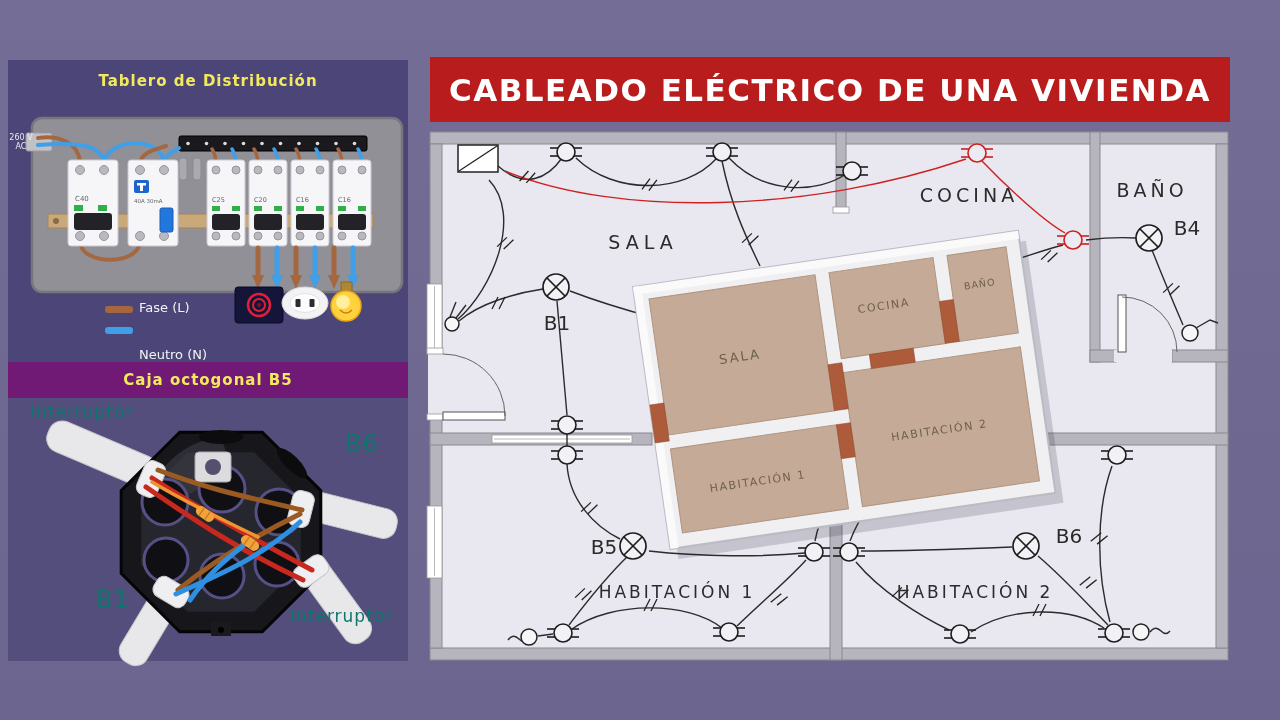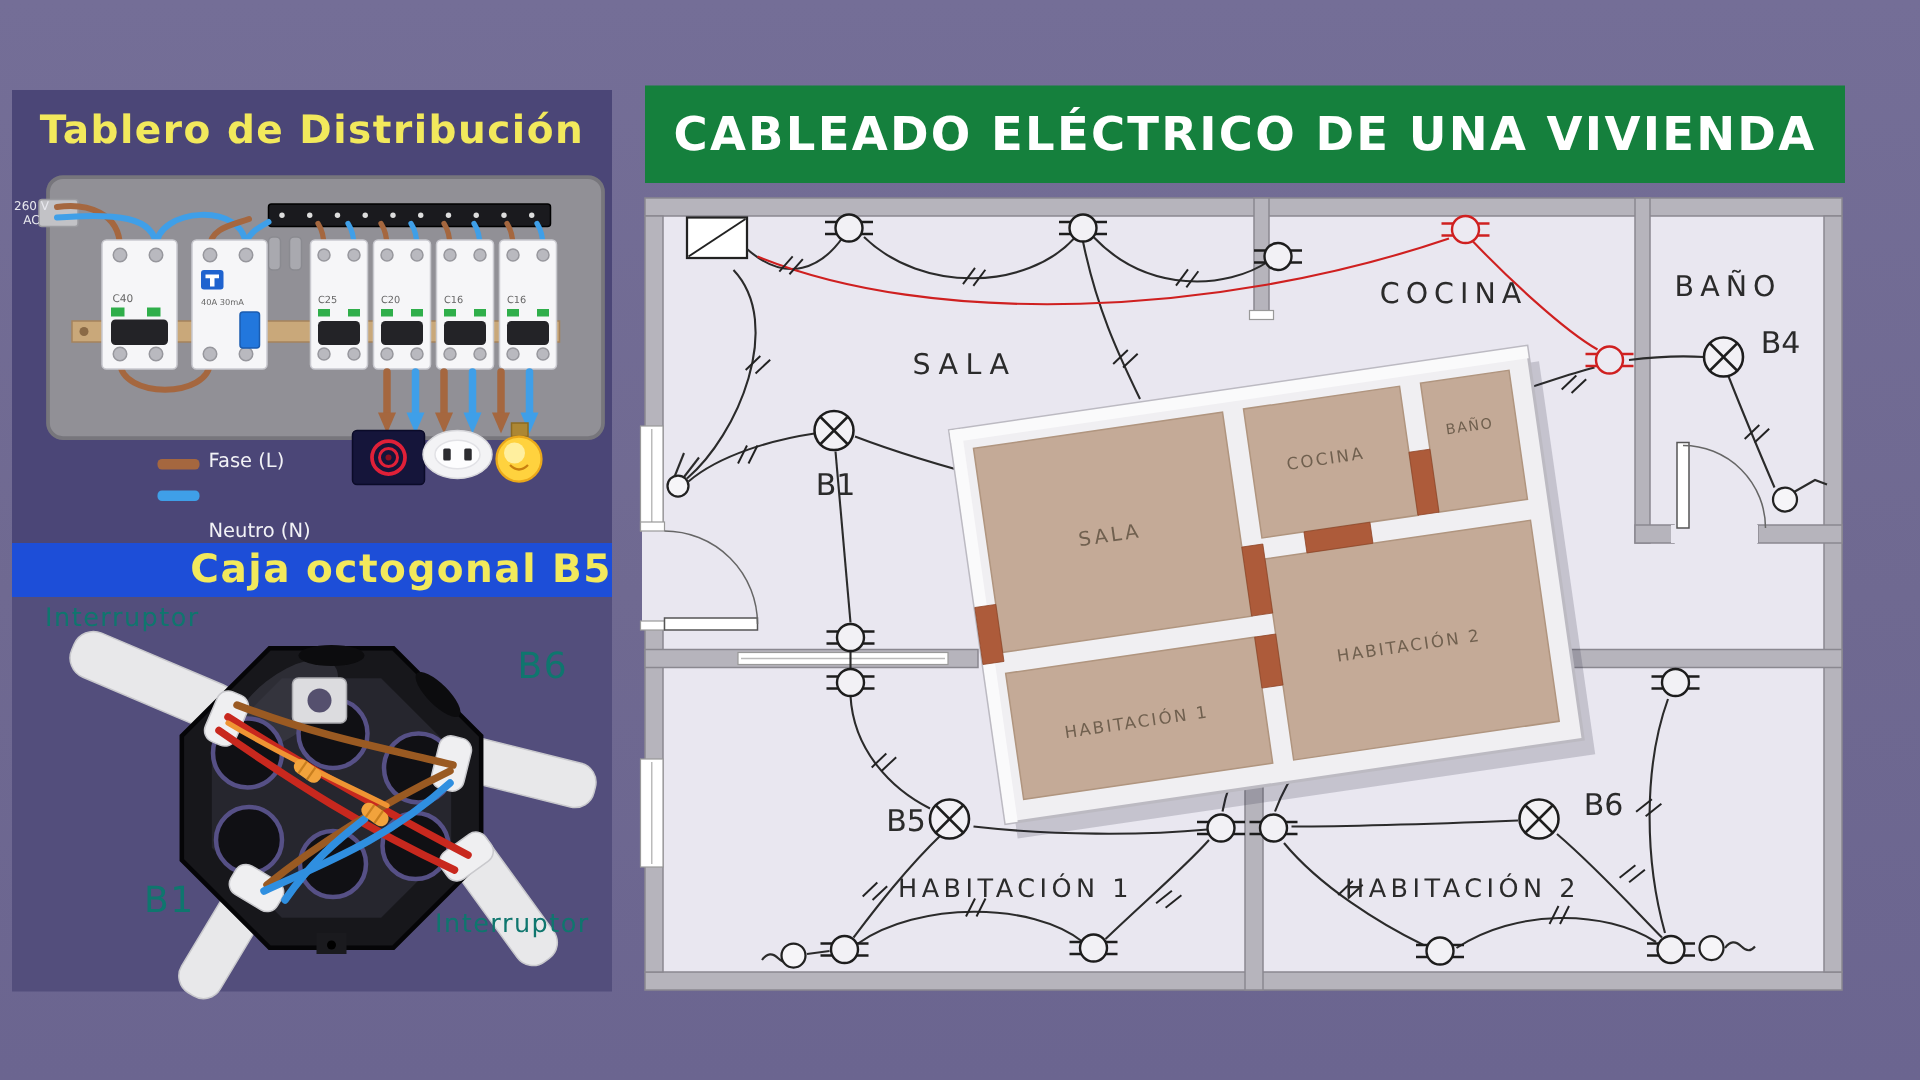--- a/index.html
+++ b/index.html
@@ -18,7 +18,7 @@
   #sec-band{left:8px;top:362px;width:400px;height:36px;background:#1d4ed8;z-index:1;
     display:flex;align-items:center;justify-content:flex-end;}
   #sec-caja{left:8px;top:398px;width:400px;height:263px;background:#534e7c;z-index:1;}
-  .ytitle{color:#f2e95c;font-size:26px;font-weight:bold;letter-spacing:1px;white-space:nowrap;}
+  .ytitle{color:#f2e95c;font-size:15px;font-weight:bold;letter-spacing:1px;white-space:nowrap;}
   #tablero-title{left:8px;top:72px;width:400px;text-align:center;z-index:3;}
   #supply{left:4px;top:133px;width:34px;color:#e8e8ee;font-size:8px;line-height:9px;text-align:center;z-index:3;}
   .legend-sw{width:28px;height:7px;border-radius:3px;z-index:3;}

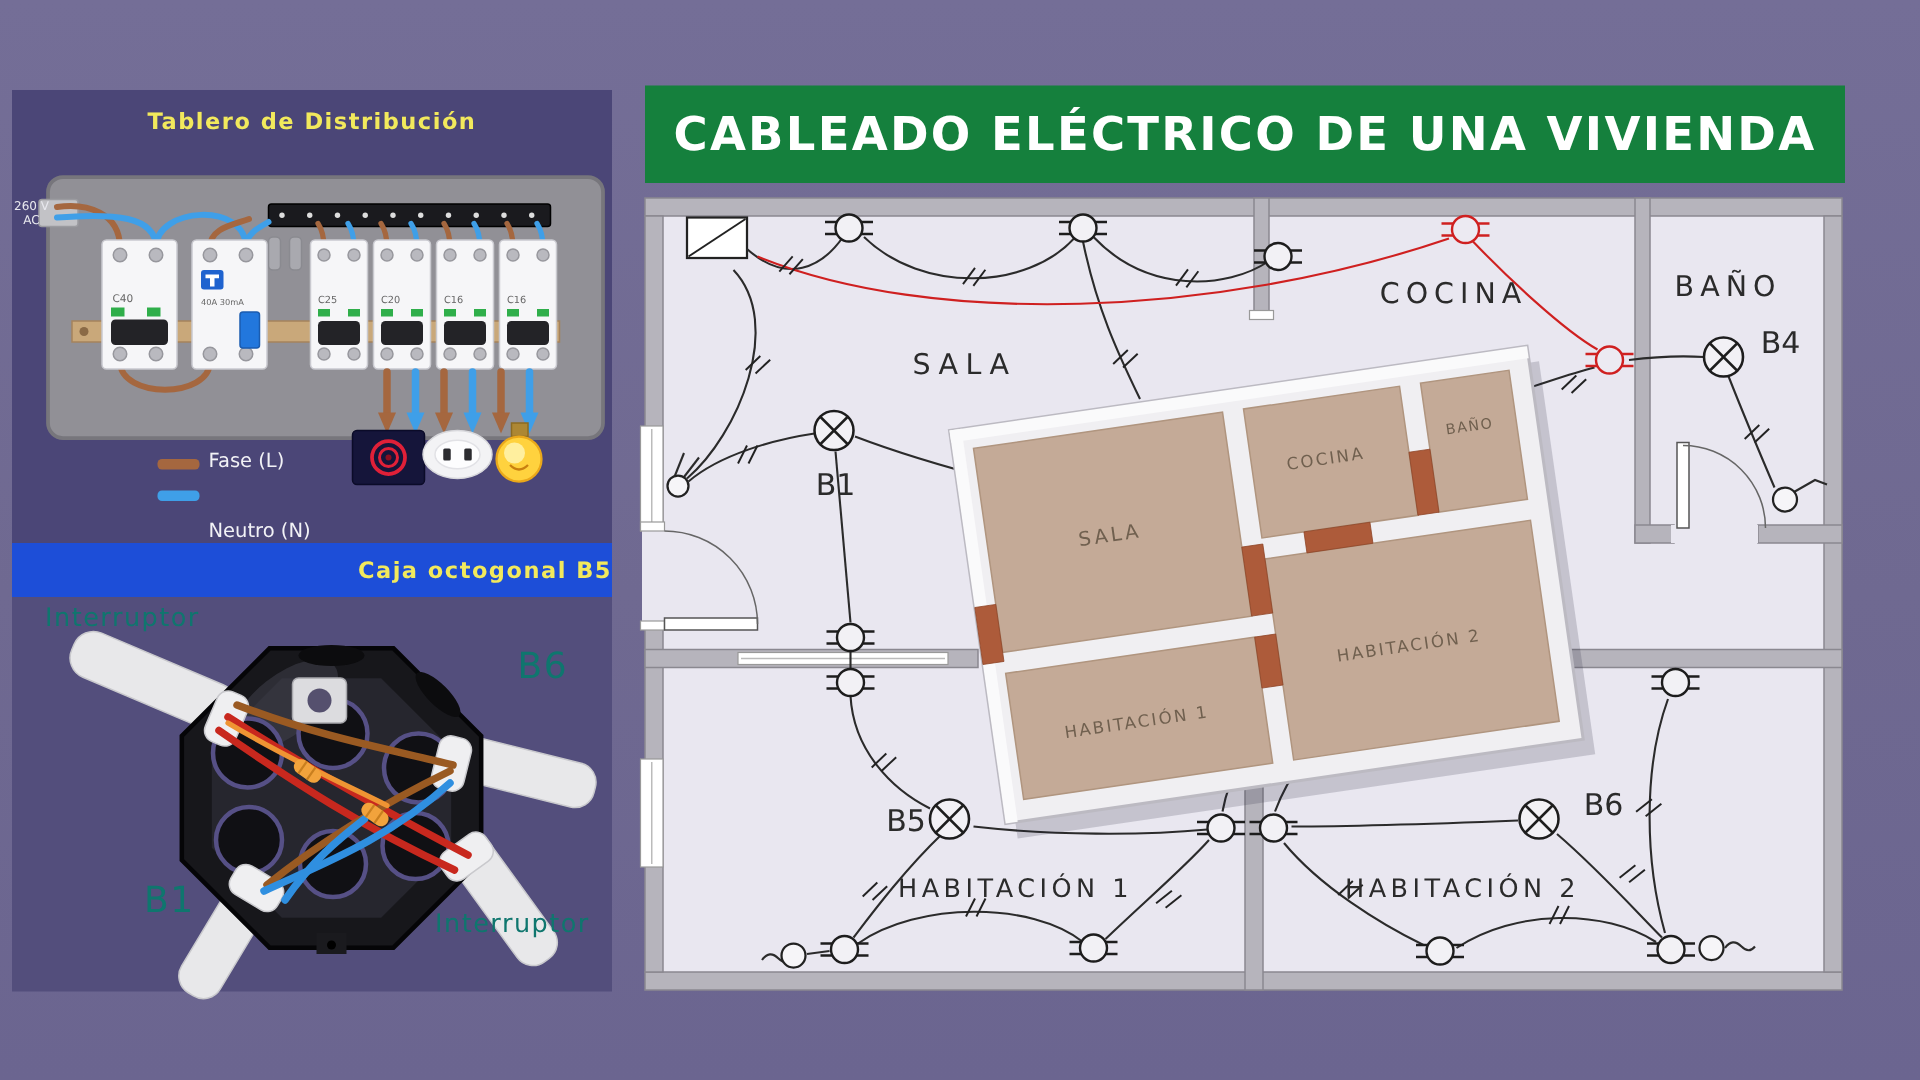--- a/index.html
+++ b/index.html
@@ -10,7 +10,7 @@
   }
   .abs{position:absolute;}
   
-  #banner{left:430px;top:57px;width:800px;height:65px;background:#15803d;
+  #banner{left:430px;top:57px;width:800px;height:65px;background:#b91c1c;
     display:flex;align-items:center;justify-content:center;z-index:3;}
   #banner .t{color:#ffffff;font-size:31px;font-weight:bold;letter-spacing:1.5px;white-space:nowrap;}
   

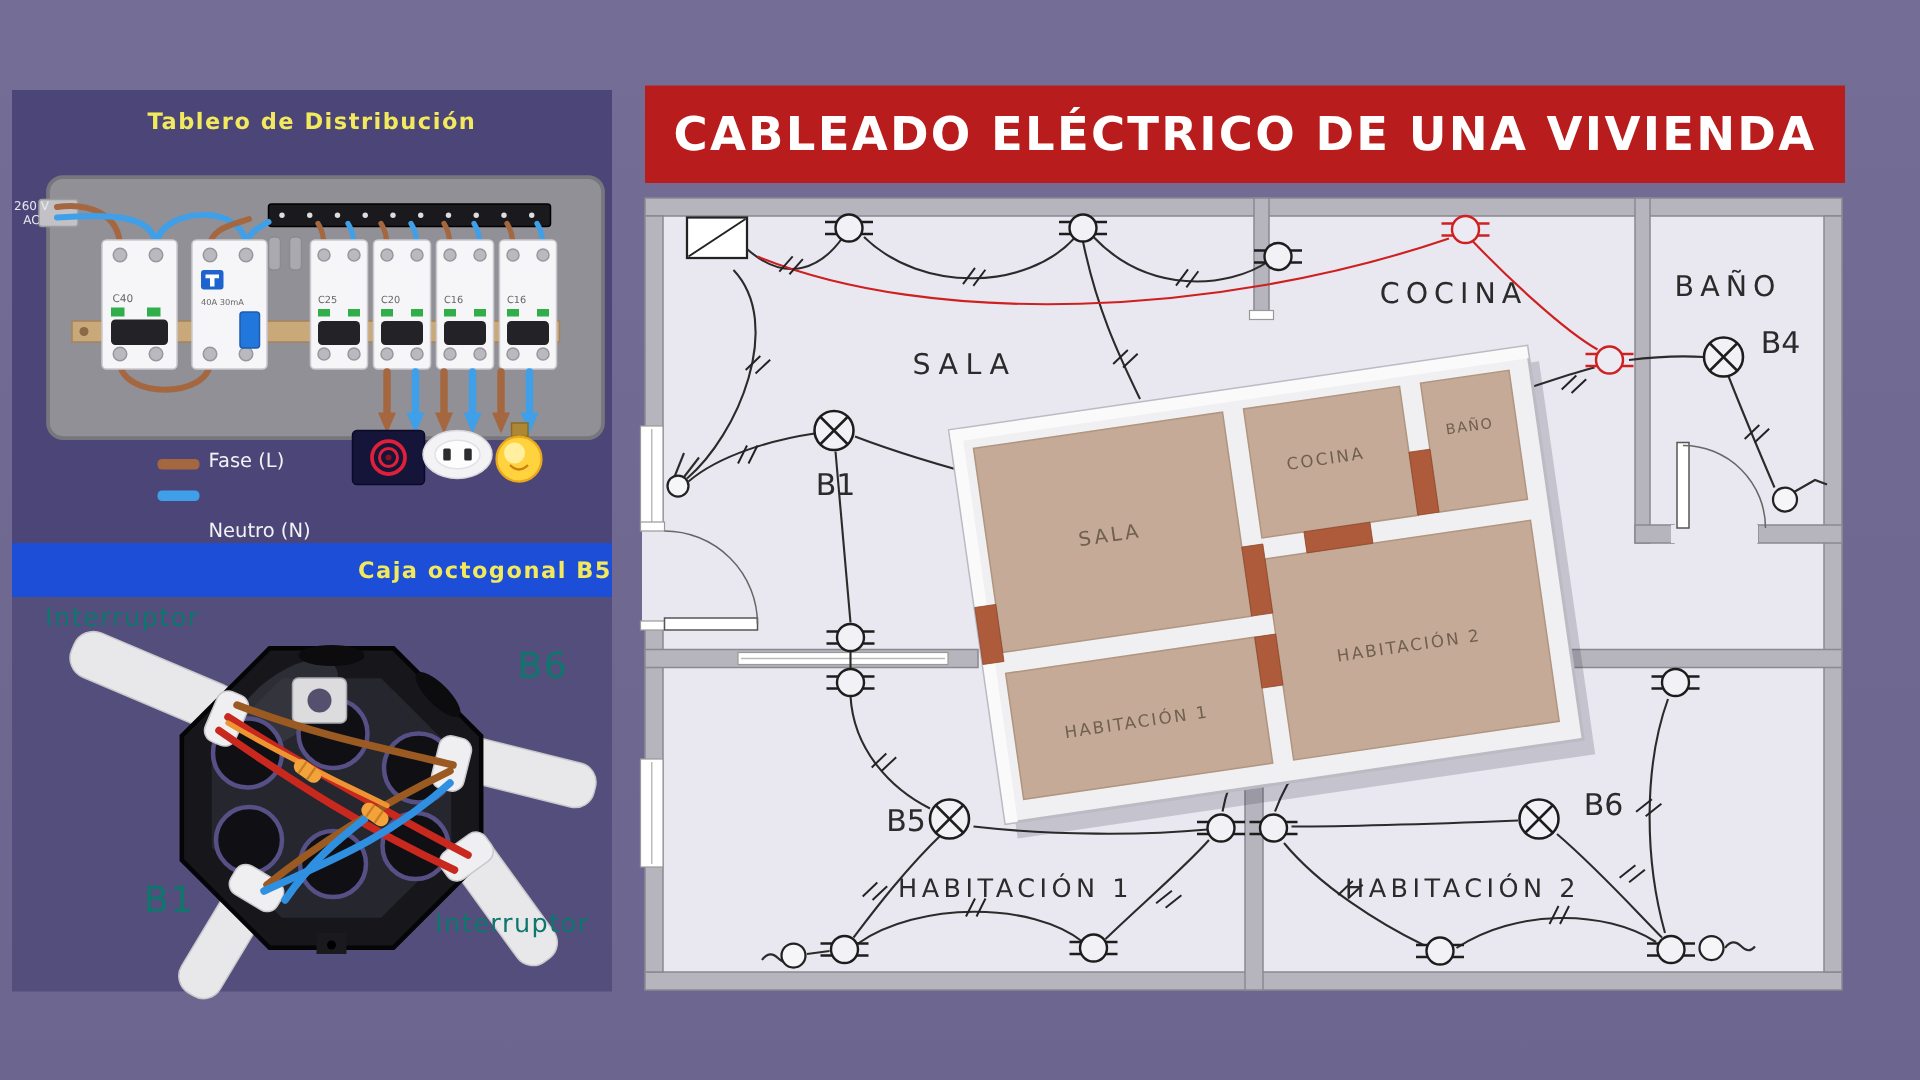--- a/index.html
+++ b/index.html
@@ -15,8 +15,8 @@
   #banner .t{color:#ffffff;font-size:31px;font-weight:bold;letter-spacing:1.5px;white-space:nowrap;}
   
   #sec-tablero{left:8px;top:60px;width:400px;height:302px;background:#4b4677;z-index:1;}
-  #sec-band{left:8px;top:362px;width:400px;height:36px;background:#1d4ed8;z-index:1;
-    display:flex;align-items:center;justify-content:flex-end;}
+  #sec-band{left:8px;top:362px;width:400px;height:36px;background:#701a75;z-index:1;
+    display:flex;align-items:center;justify-content:center;}
   #sec-caja{left:8px;top:398px;width:400px;height:263px;background:#534e7c;z-index:1;}
   .ytitle{color:#f2e95c;font-size:15px;font-weight:bold;letter-spacing:1px;white-space:nowrap;}
   #tablero-title{left:8px;top:72px;width:400px;text-align:center;z-index:3;}

